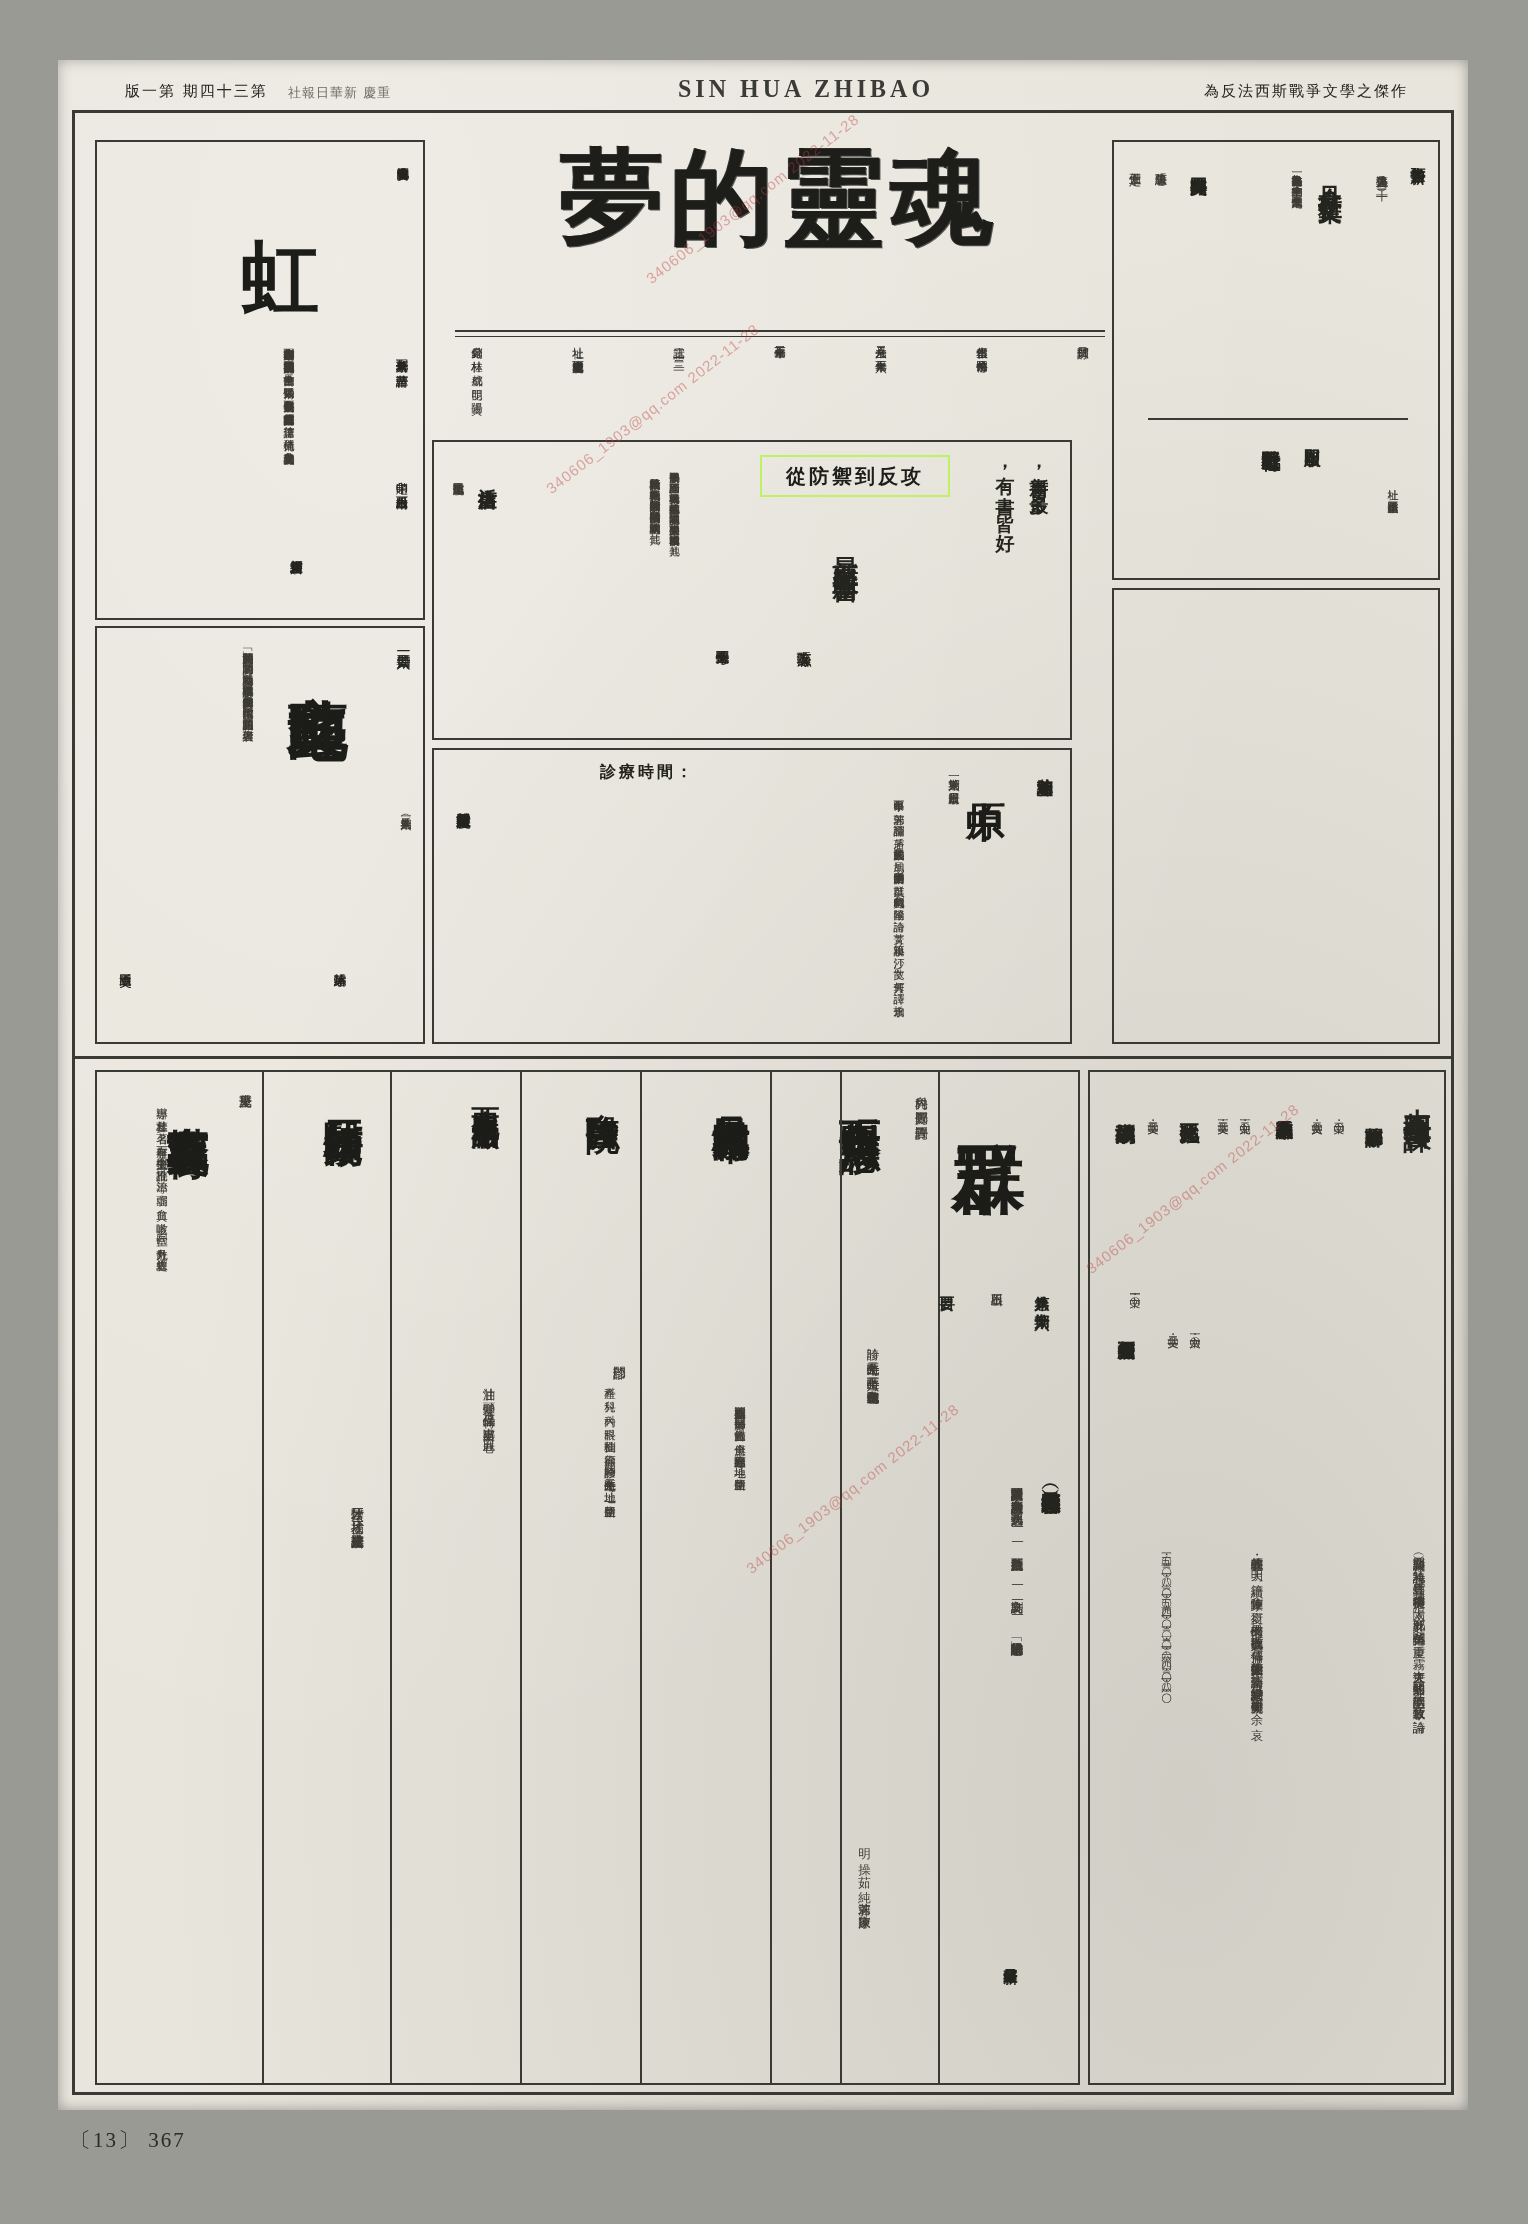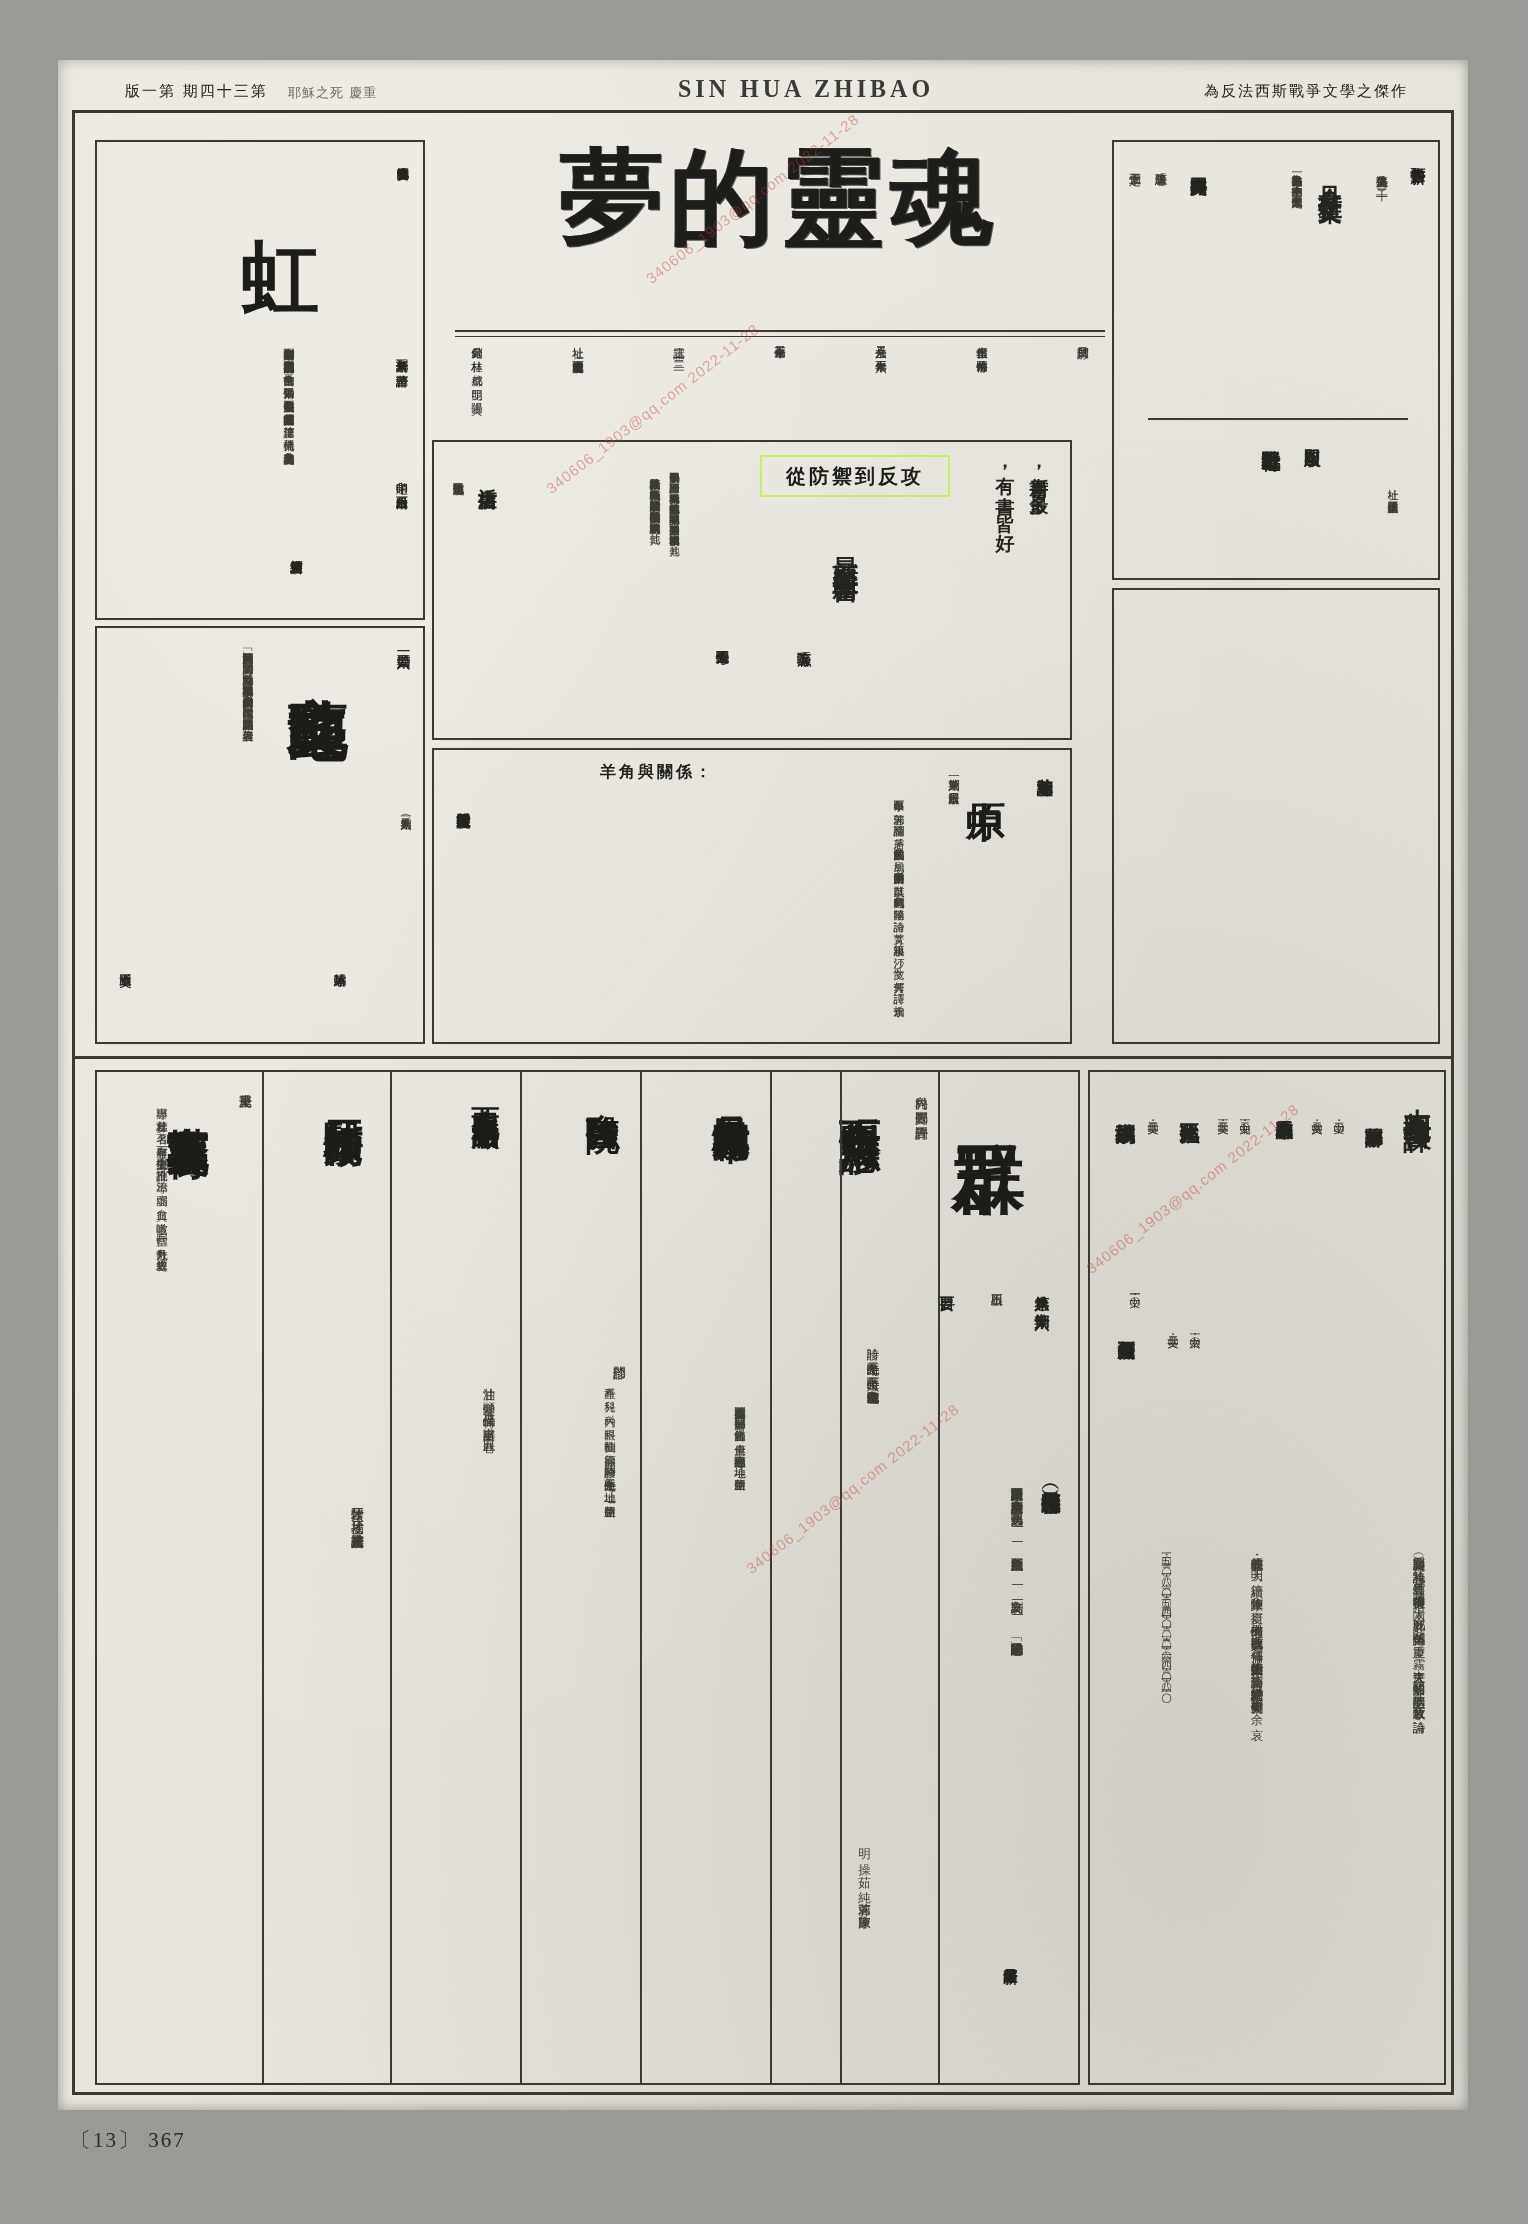--- a/index.html
+++ b/index.html
@@ -186,7 +186,7 @@
 
   <div class="masthead-bar">
     <div class="mh-left ink">版一第 期四十三第</div>
-    <div class="mh-faint">耶穌之死 慶重</div>
+    <div class="mh-faint">社報日華新 慶重</div>
     <div class="mh-center">SIN HUA ZHIBAO</div>
     <div class="mh-right ink">為反法西斯戰爭文學之傑作</div>
   </div>

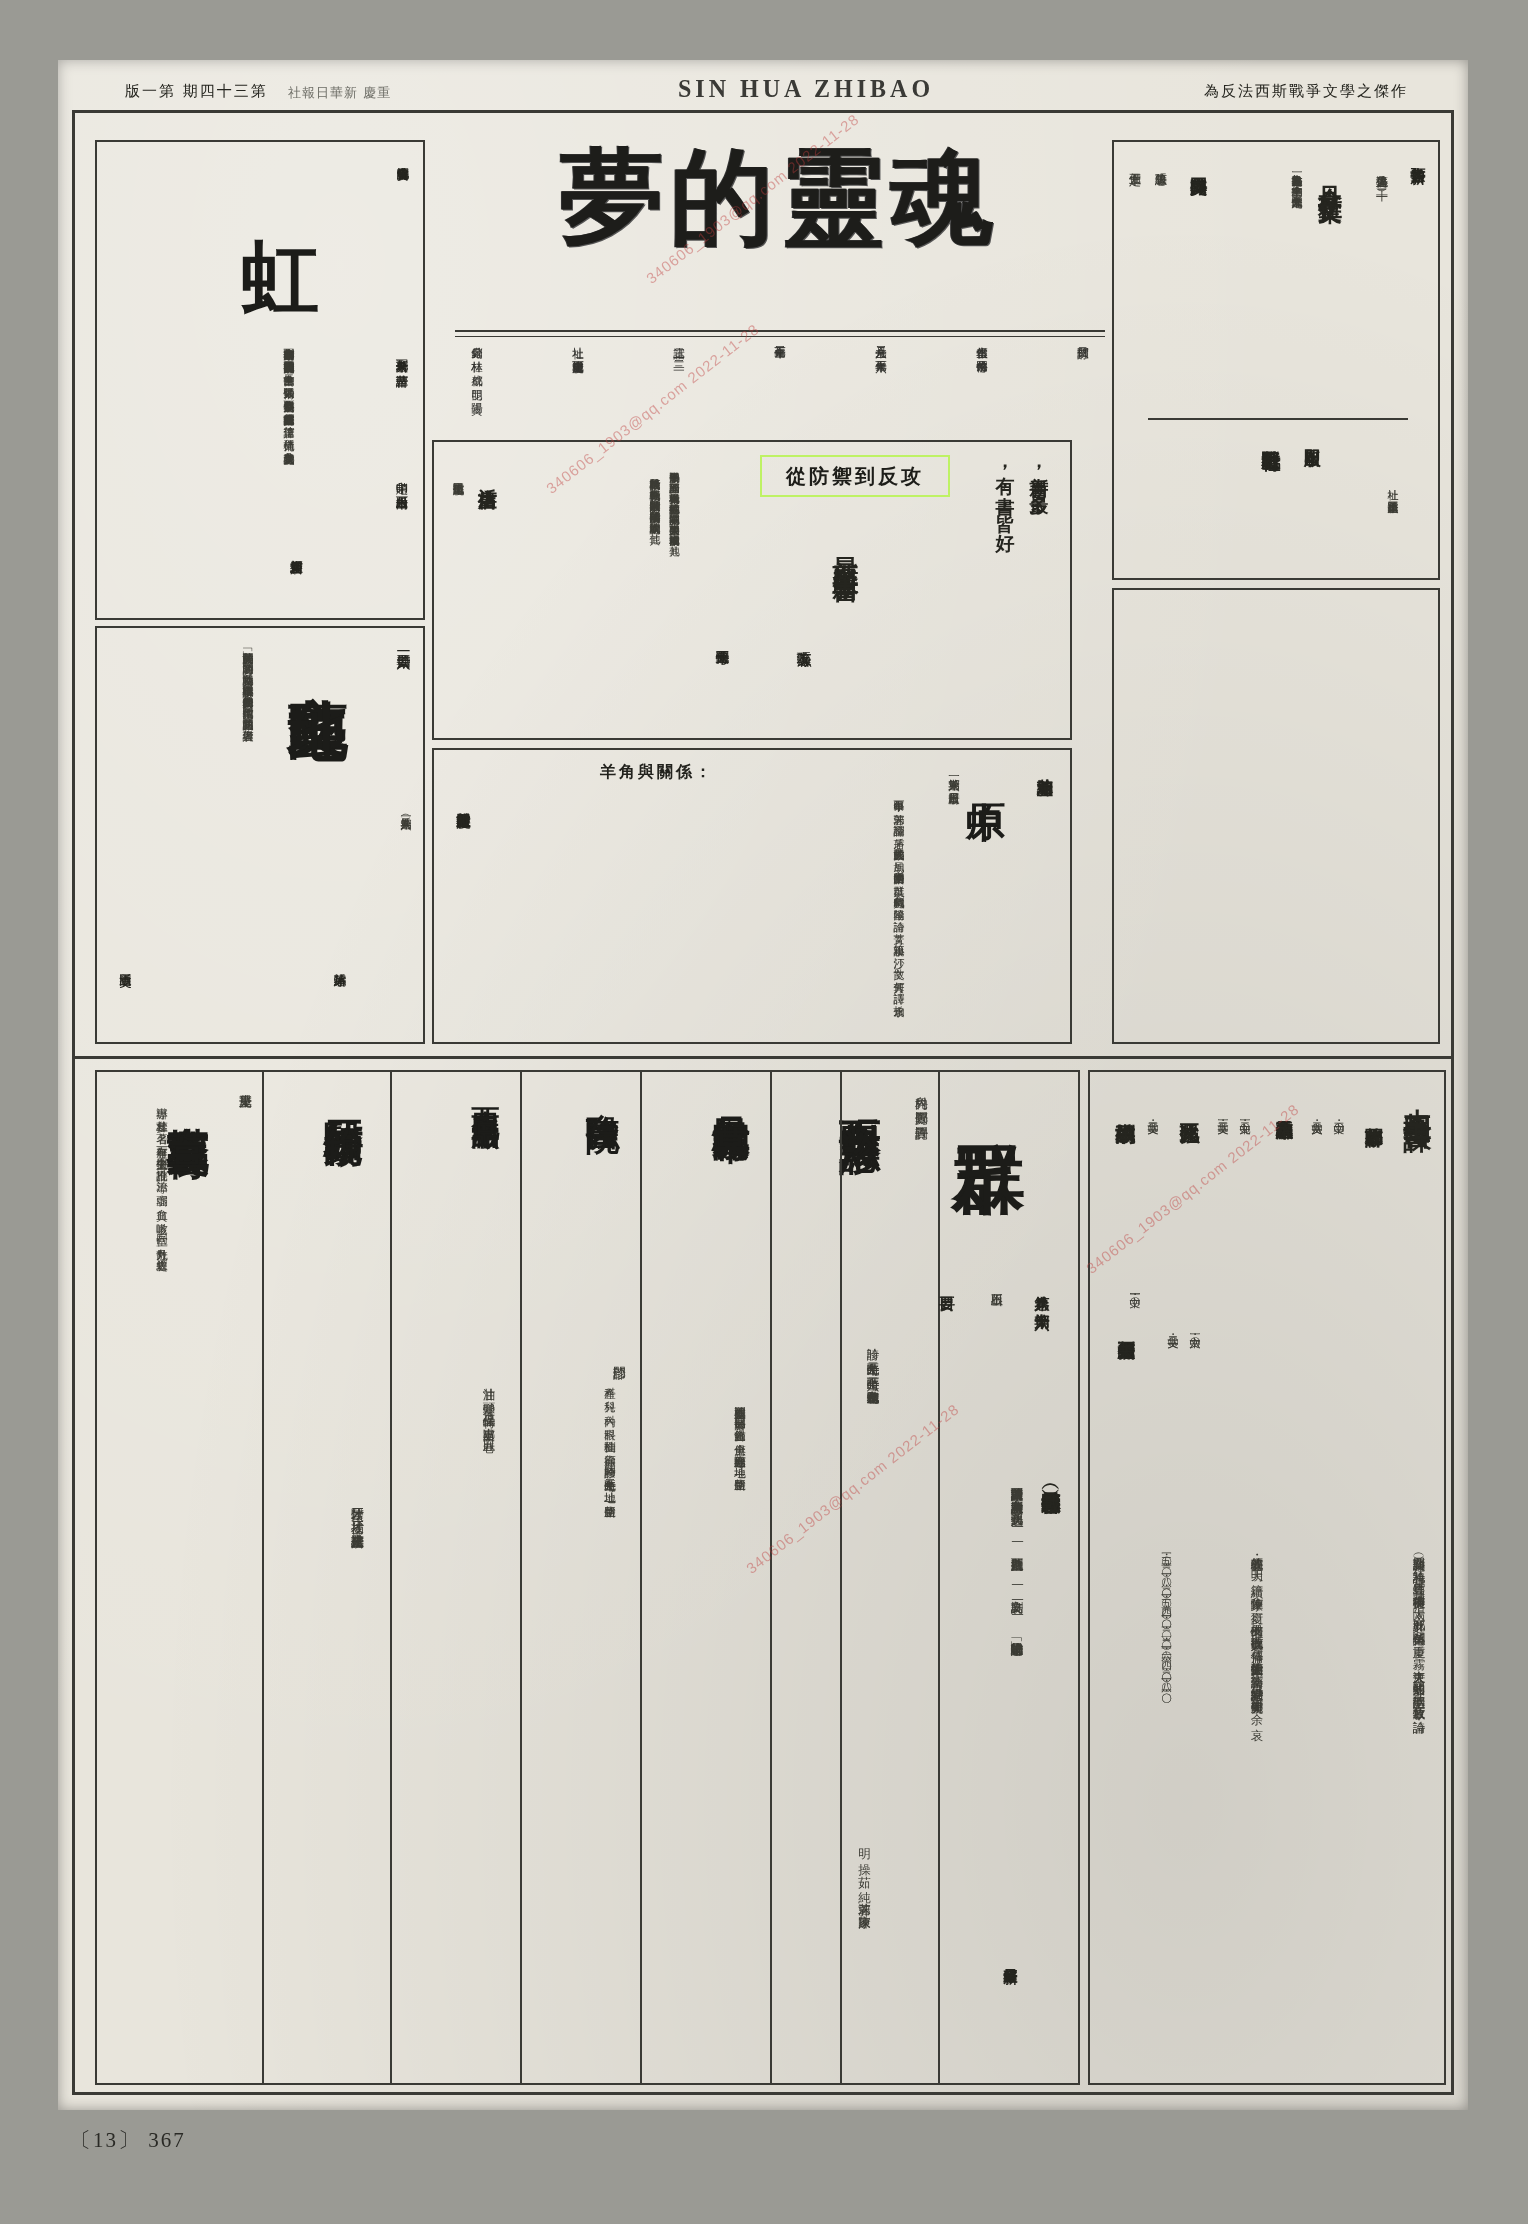--- a/index.html
+++ b/index.html
@@ -246,7 +246,7 @@
     <div class="vcol ink b" style="position:absolute; right:10px; top:10px; height:120px; font-size:16px;">郭沫若主編</div>
     <div class="ad-title-v" style="position:absolute; right:50px; top:14px; font-size:40px; height:100px;">中原</div>
     <div class="vcol ink2 sm" style="position:absolute; right:104px; top:14px; height:170px; font-size:11.5px;">第一卷第六期 十月三日前出版</div>
-    <div style="position:absolute; left:160px; top:6px; font-size:16px; font-weight:bold; color:#22221d; letter-spacing:3px;">羊角與關係：</div>
+    <div style="position:absolute; left:160px; top:6px; font-size:16px; font-weight:bold; color:#22221d; letter-spacing:3px;">診療時間：</div>
     <div class="vcol ink2 tiny" style="position:absolute; right:160px; top:36px; height:210px; width:330px; white-space:normal; font-size:11px;">甲申三百年祭 郭沫若　論翻譯 茅盾　文藝的民族形式 胡風　中國新文學的道路 葉以群　戲劇與時代 陽翰笙　詩論 艾青　短篇小說 沙汀　散文 何其芳　譯詩 袁水拍</div>
     <div class="vcol ink b" style="position:absolute; left:16px; top:46px; height:170px; font-size:14px;">重慶群益出版社發行</div>
   </div>

